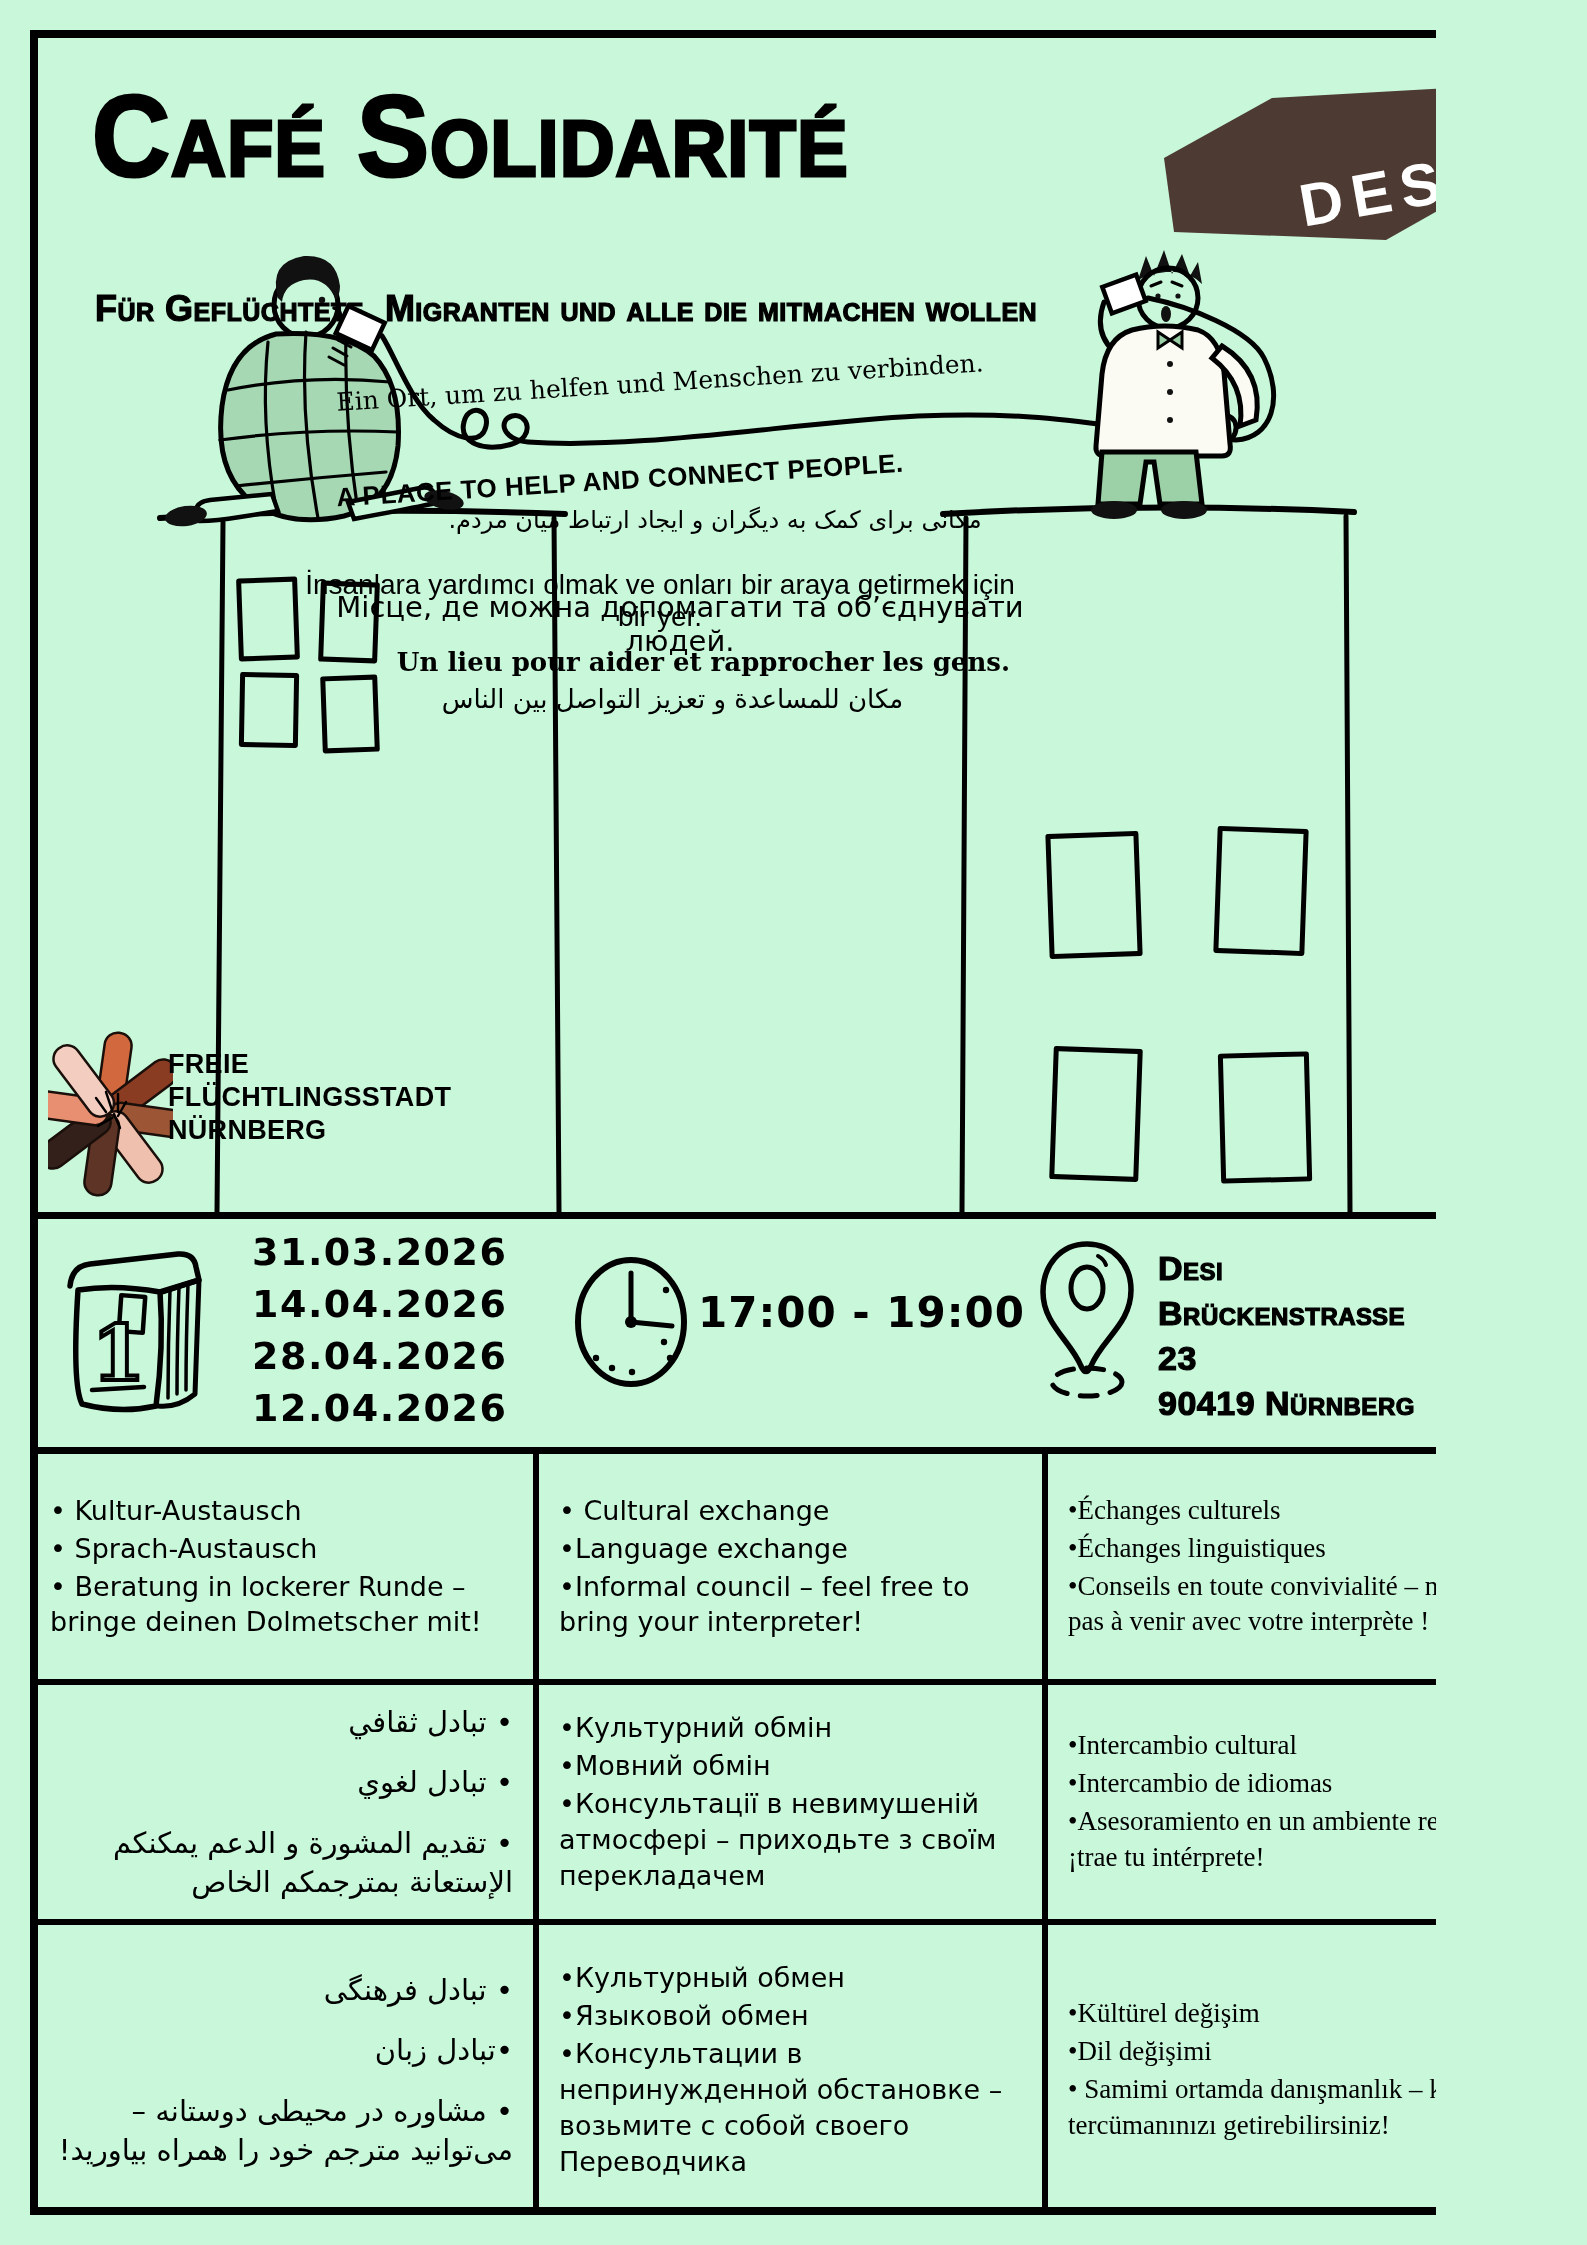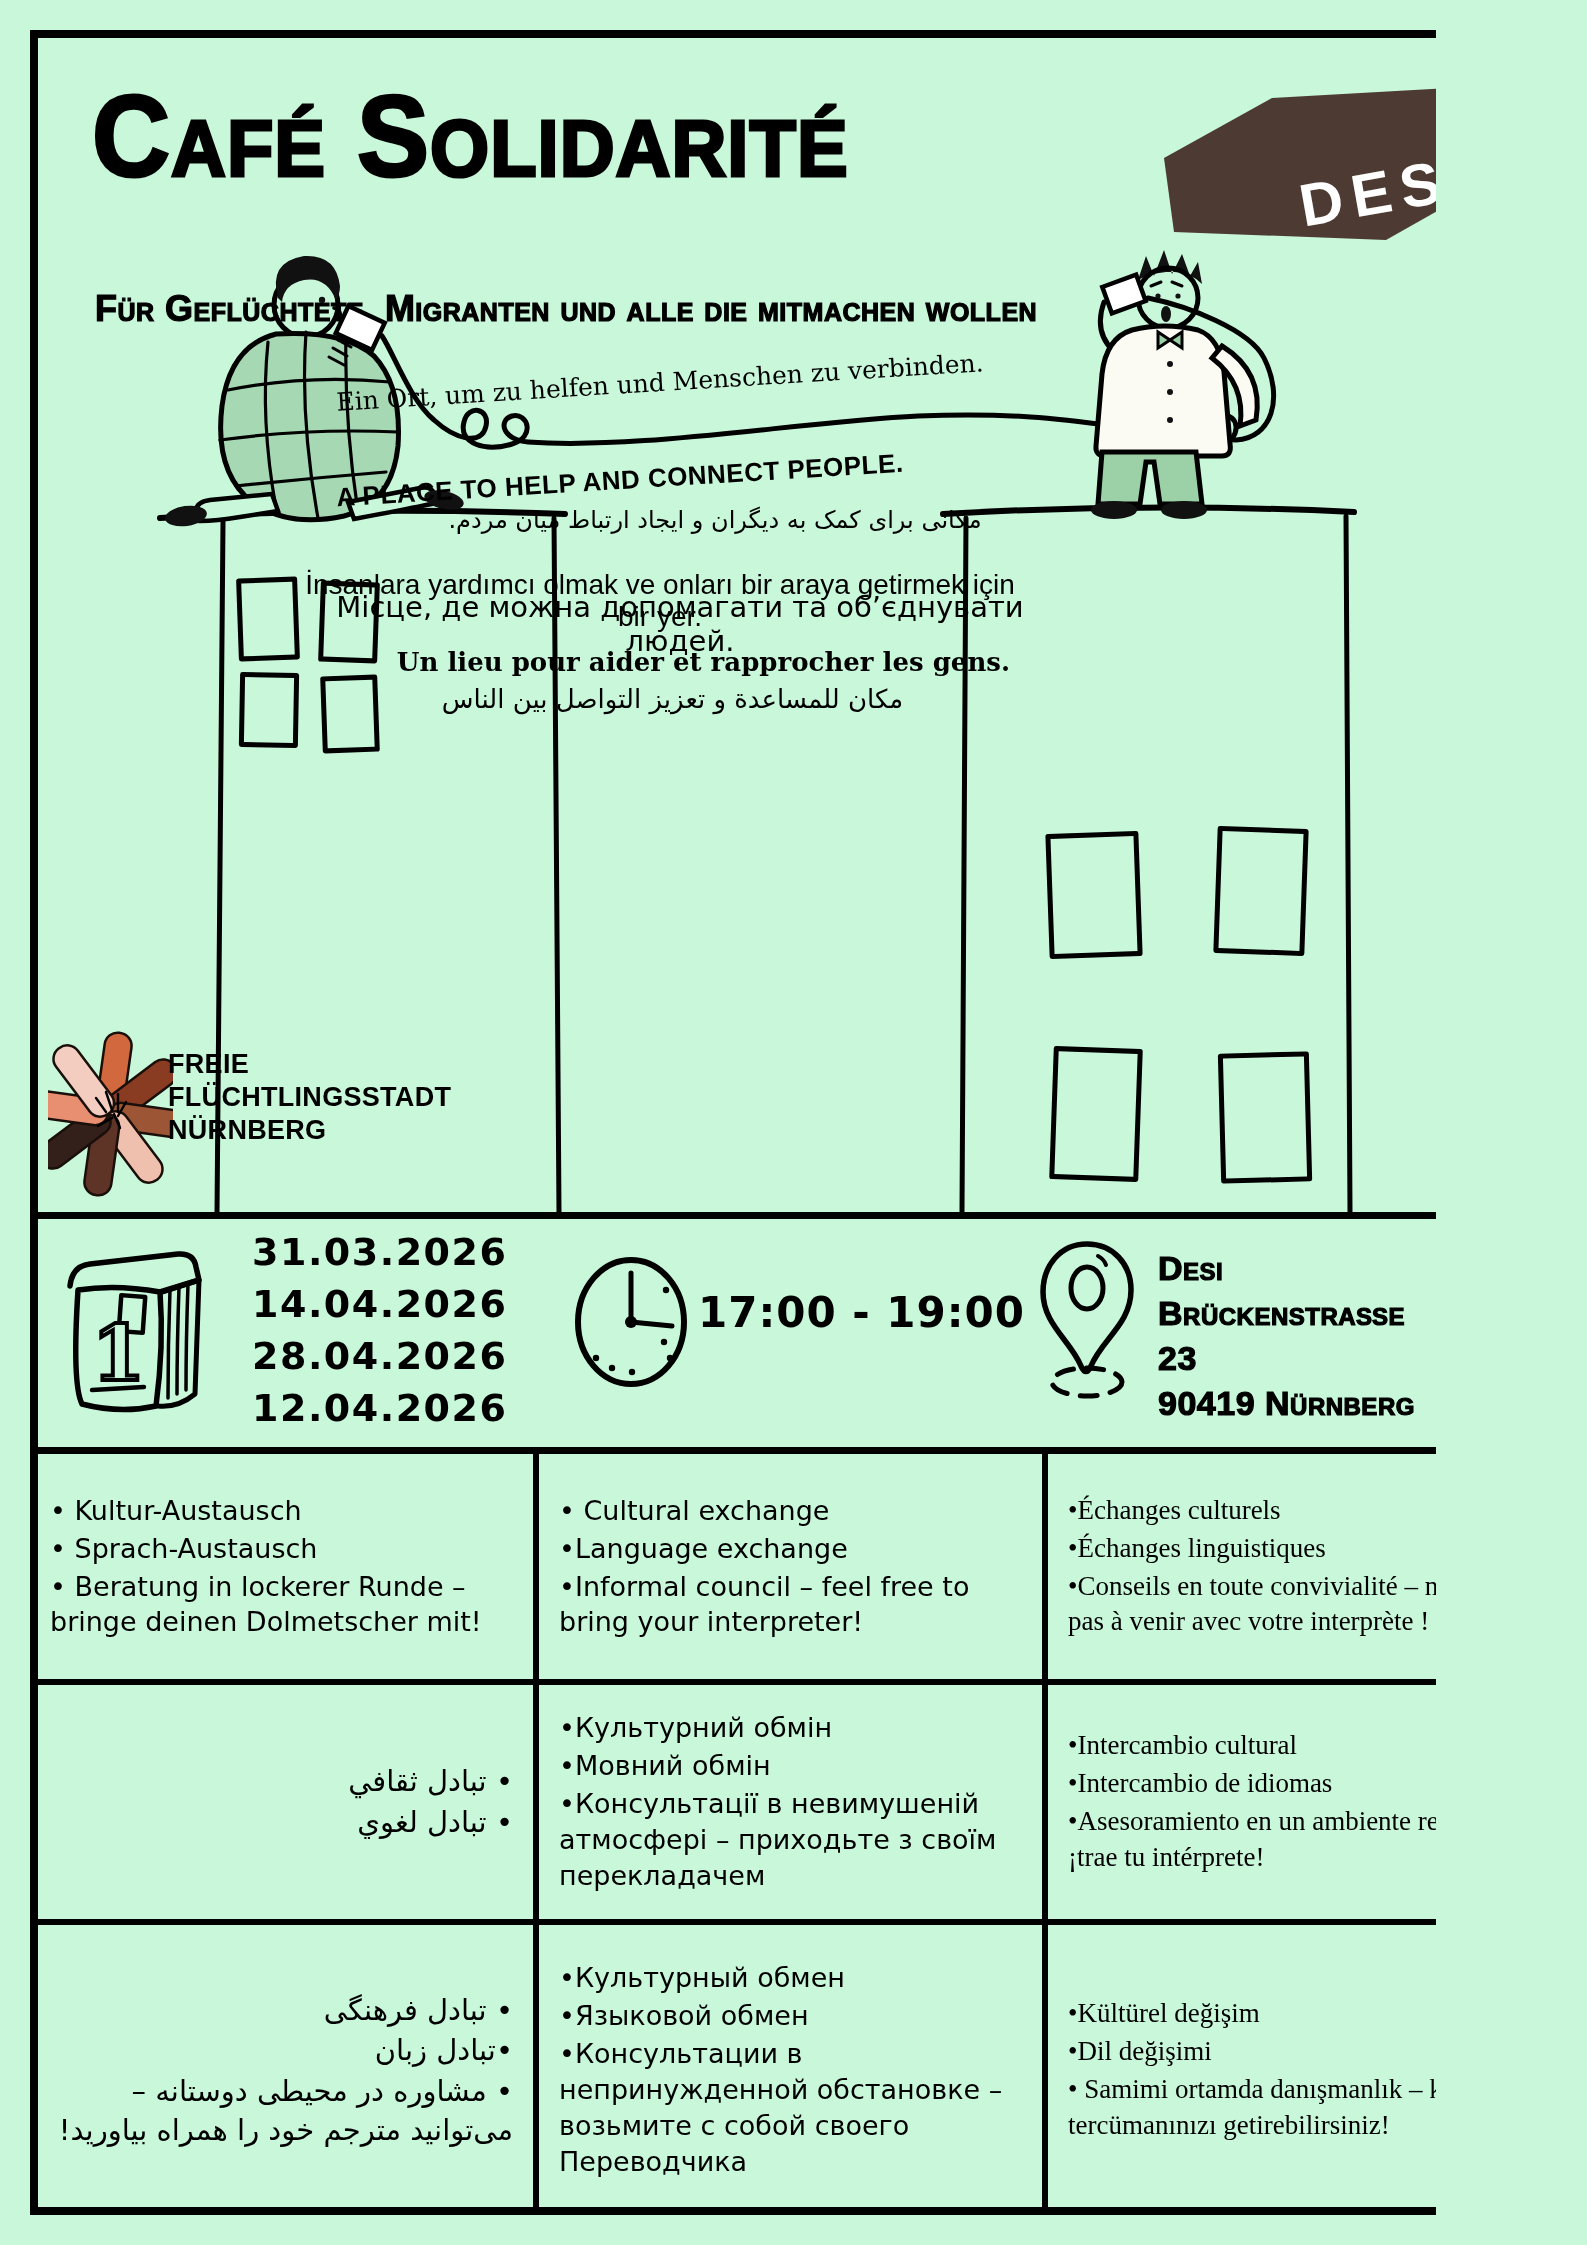--- a/index.html
+++ b/index.html
@@ -46,7 +46,7 @@
     font-size:27px;line-height:1.33;}
   .cell:nth-child(3n){border-right:none;font-family:Liberation Serif, serif;}
   .cell:nth-child(n+7){border-bottom:none;}
-  .cell[dir="rtl"]{font-size:29px;}
+  .cell[dir="rtl"]{font-size:29px;gap:20px;}
   .cell div{margin:1px 0;}
   .sk{stroke:#000;stroke-linecap:round;stroke-linejoin:round;fill:none;}
 </style>

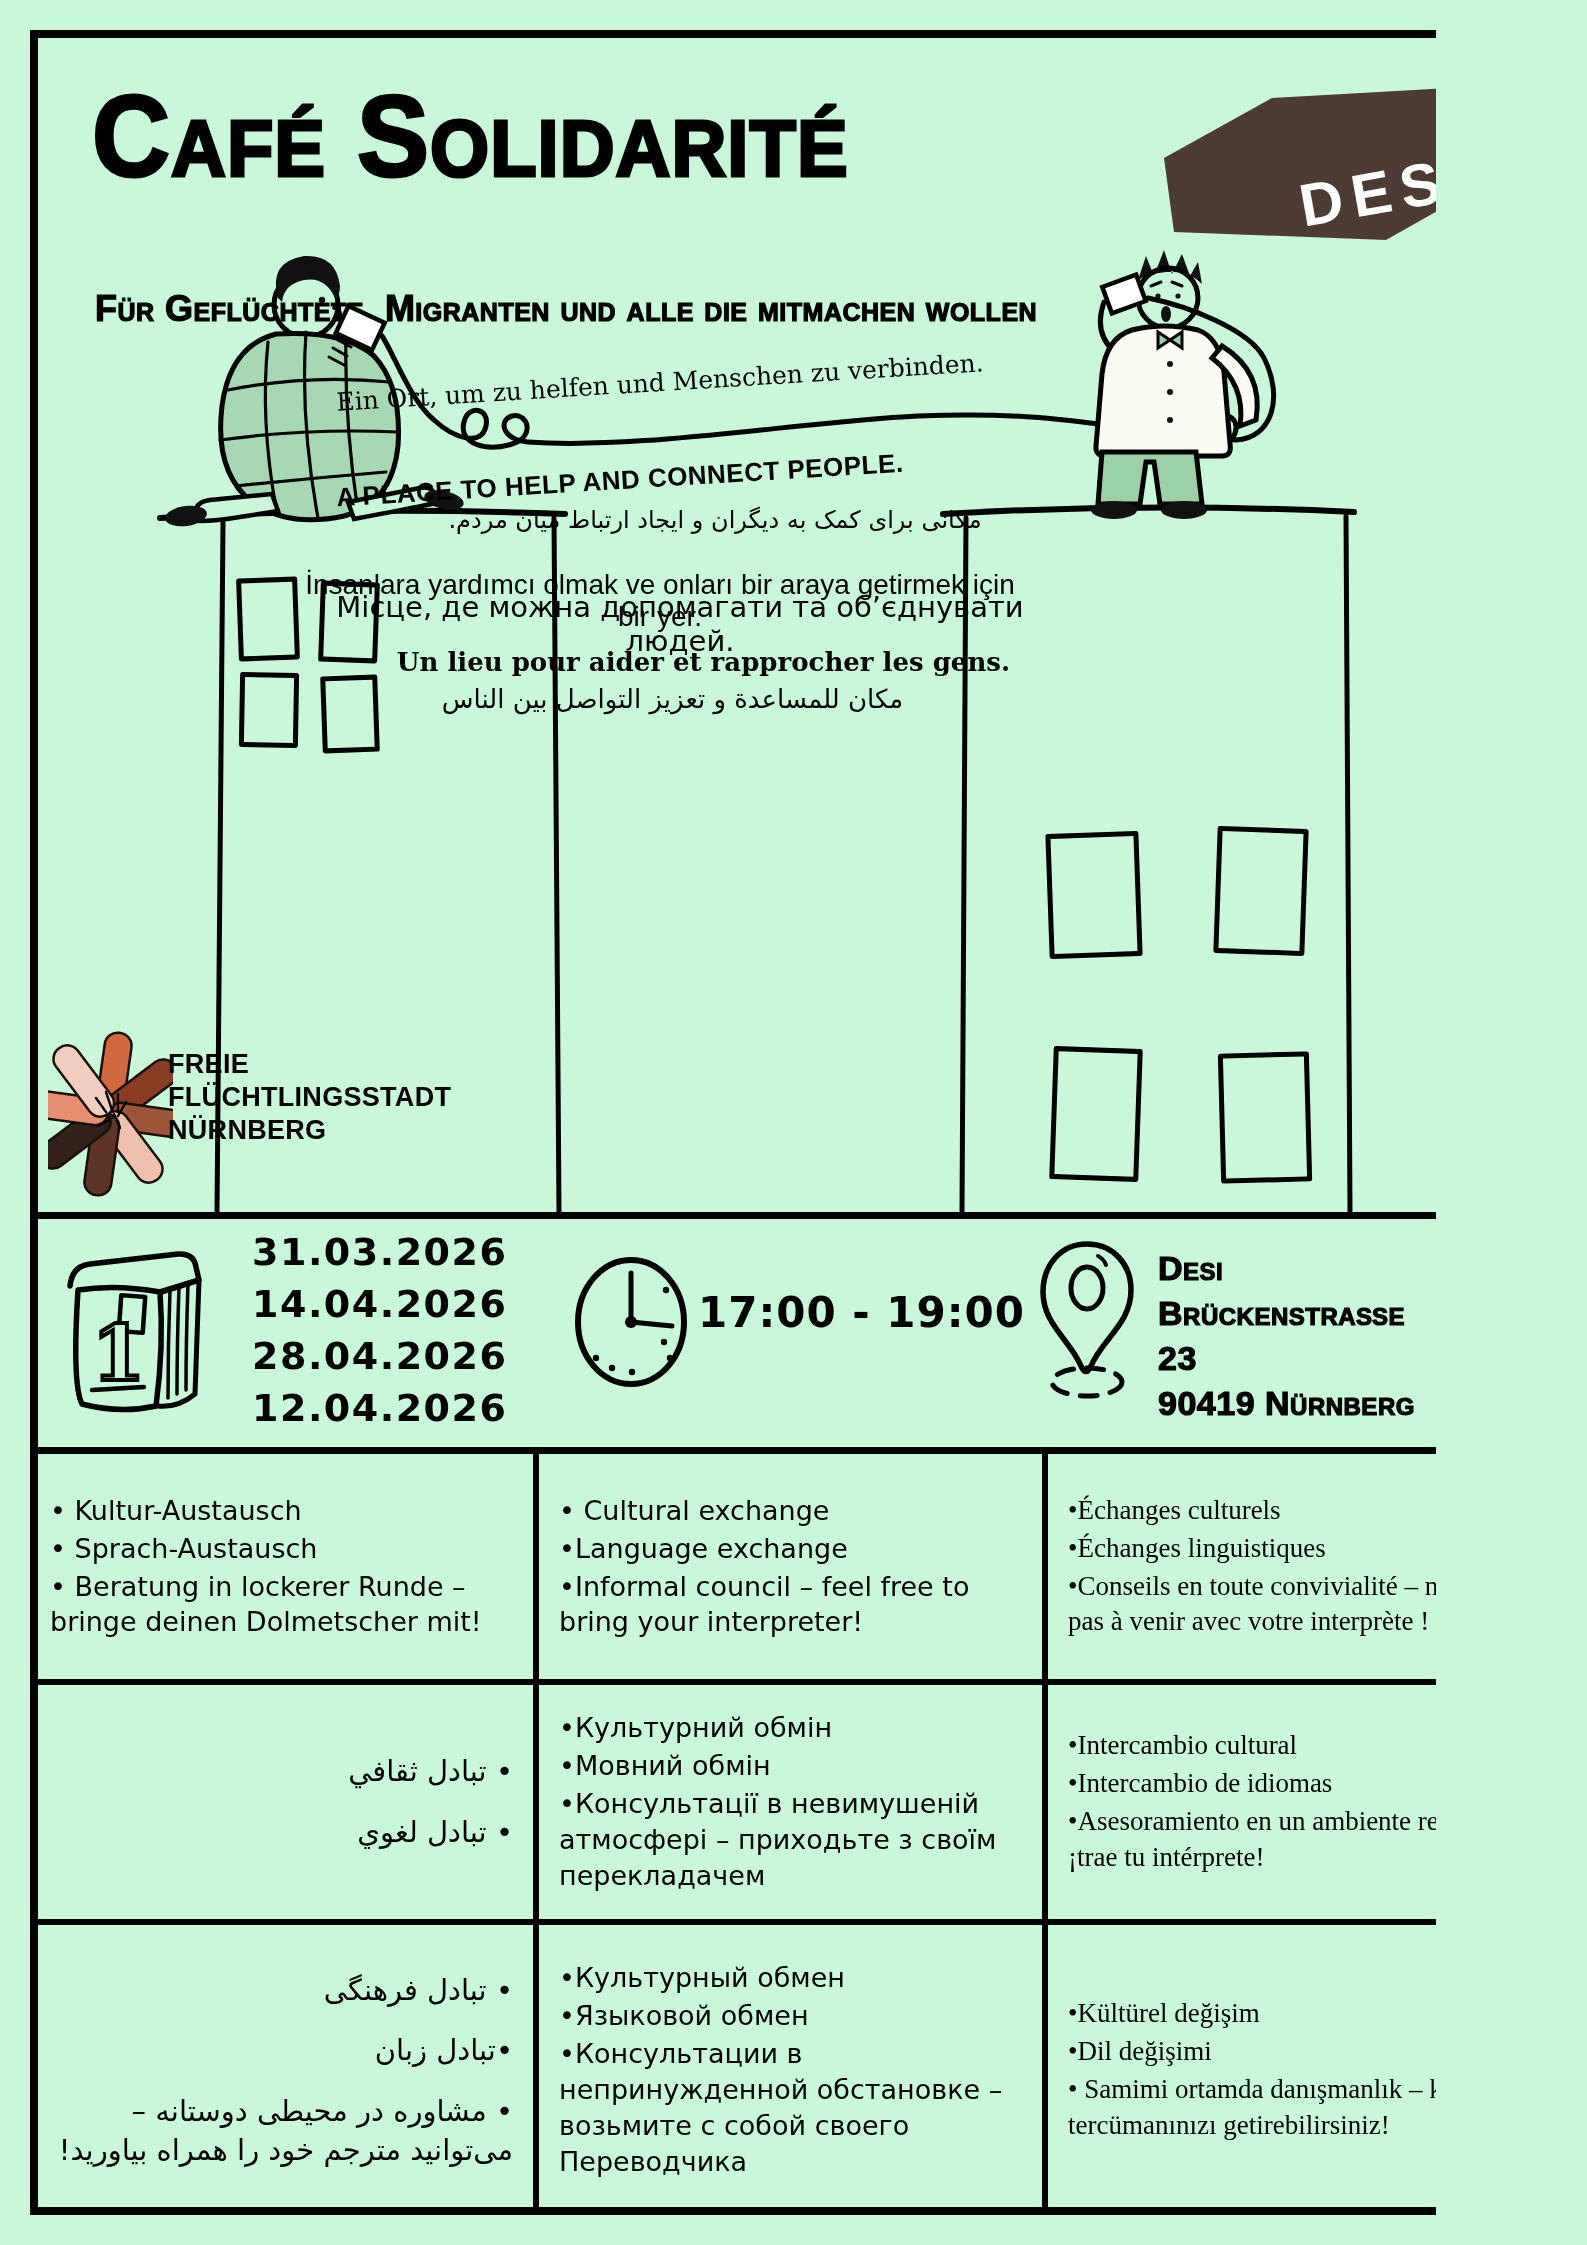--- a/index.html
+++ b/index.html
@@ -247,6 +247,7 @@
     <div class="cell" dir="rtl">
       <div>• تبادل ثقافي</div>
       <div>• تبادل لغوي</div>
+      <div>• تقديم المشورة و الدعم يمكنكم الإستعانة بمترجمكم الخاص</div>
     </div>
     <div class="cell">
       <div>•Культурний обмін</div>

